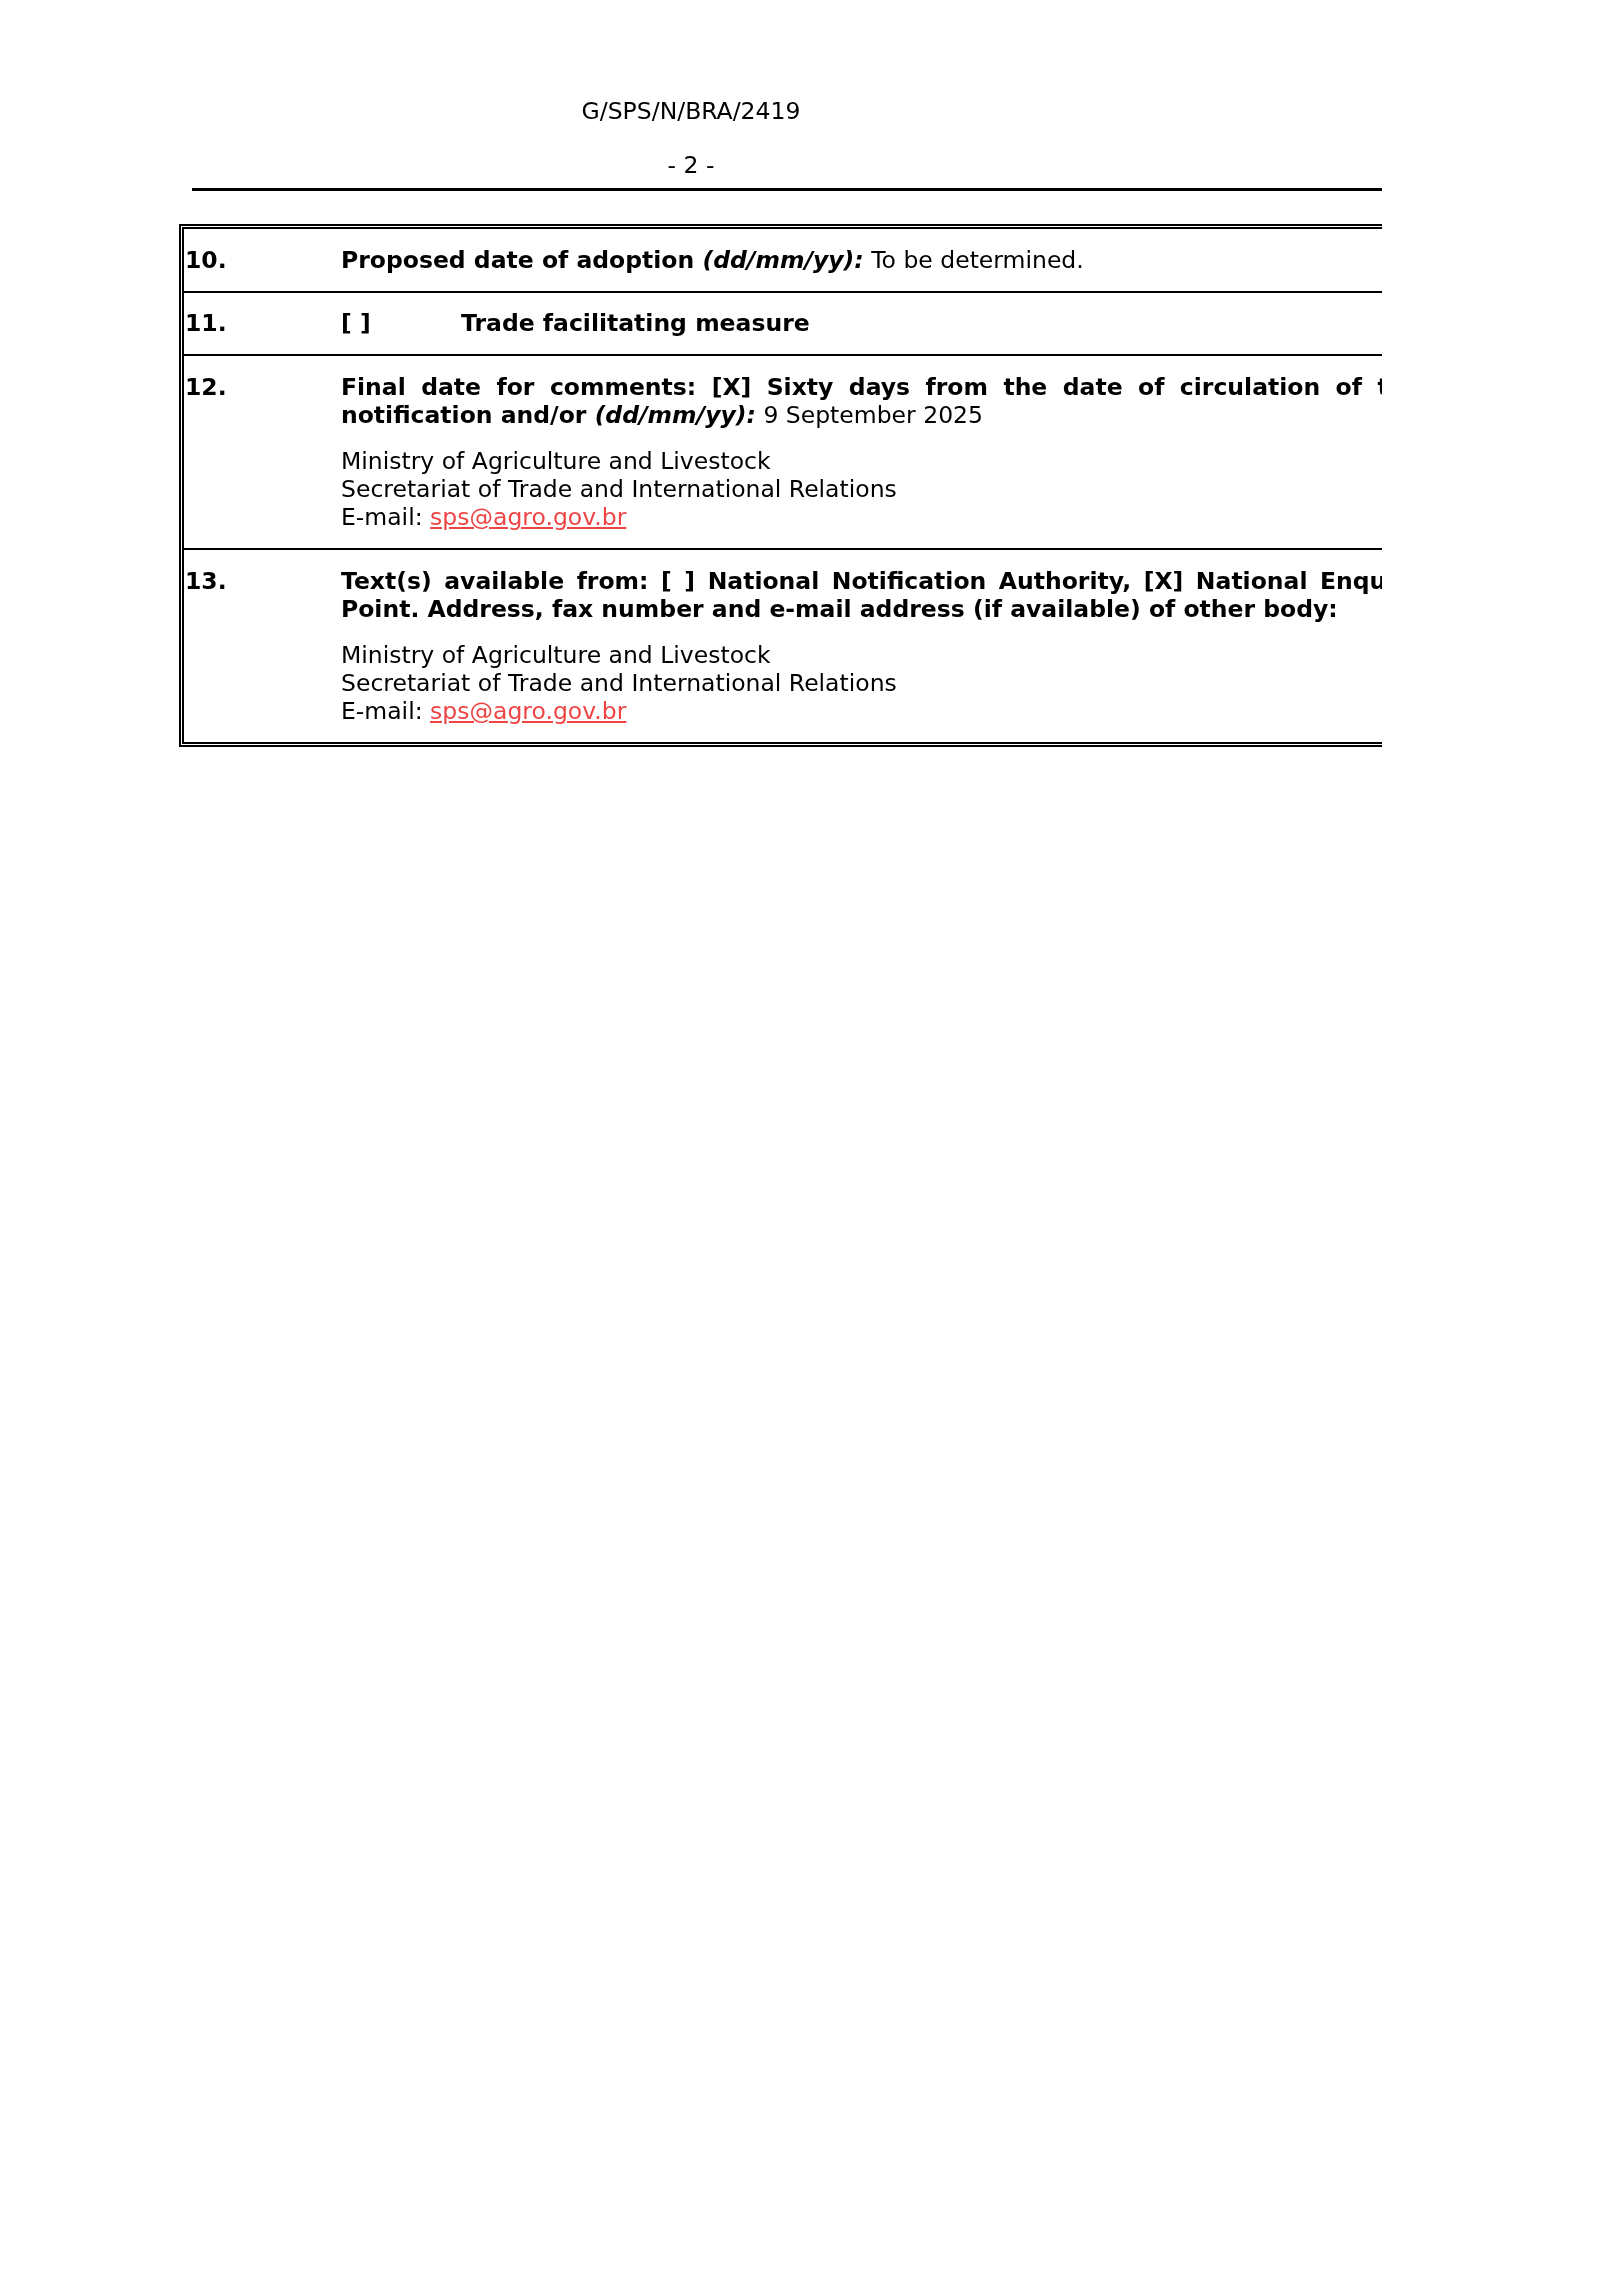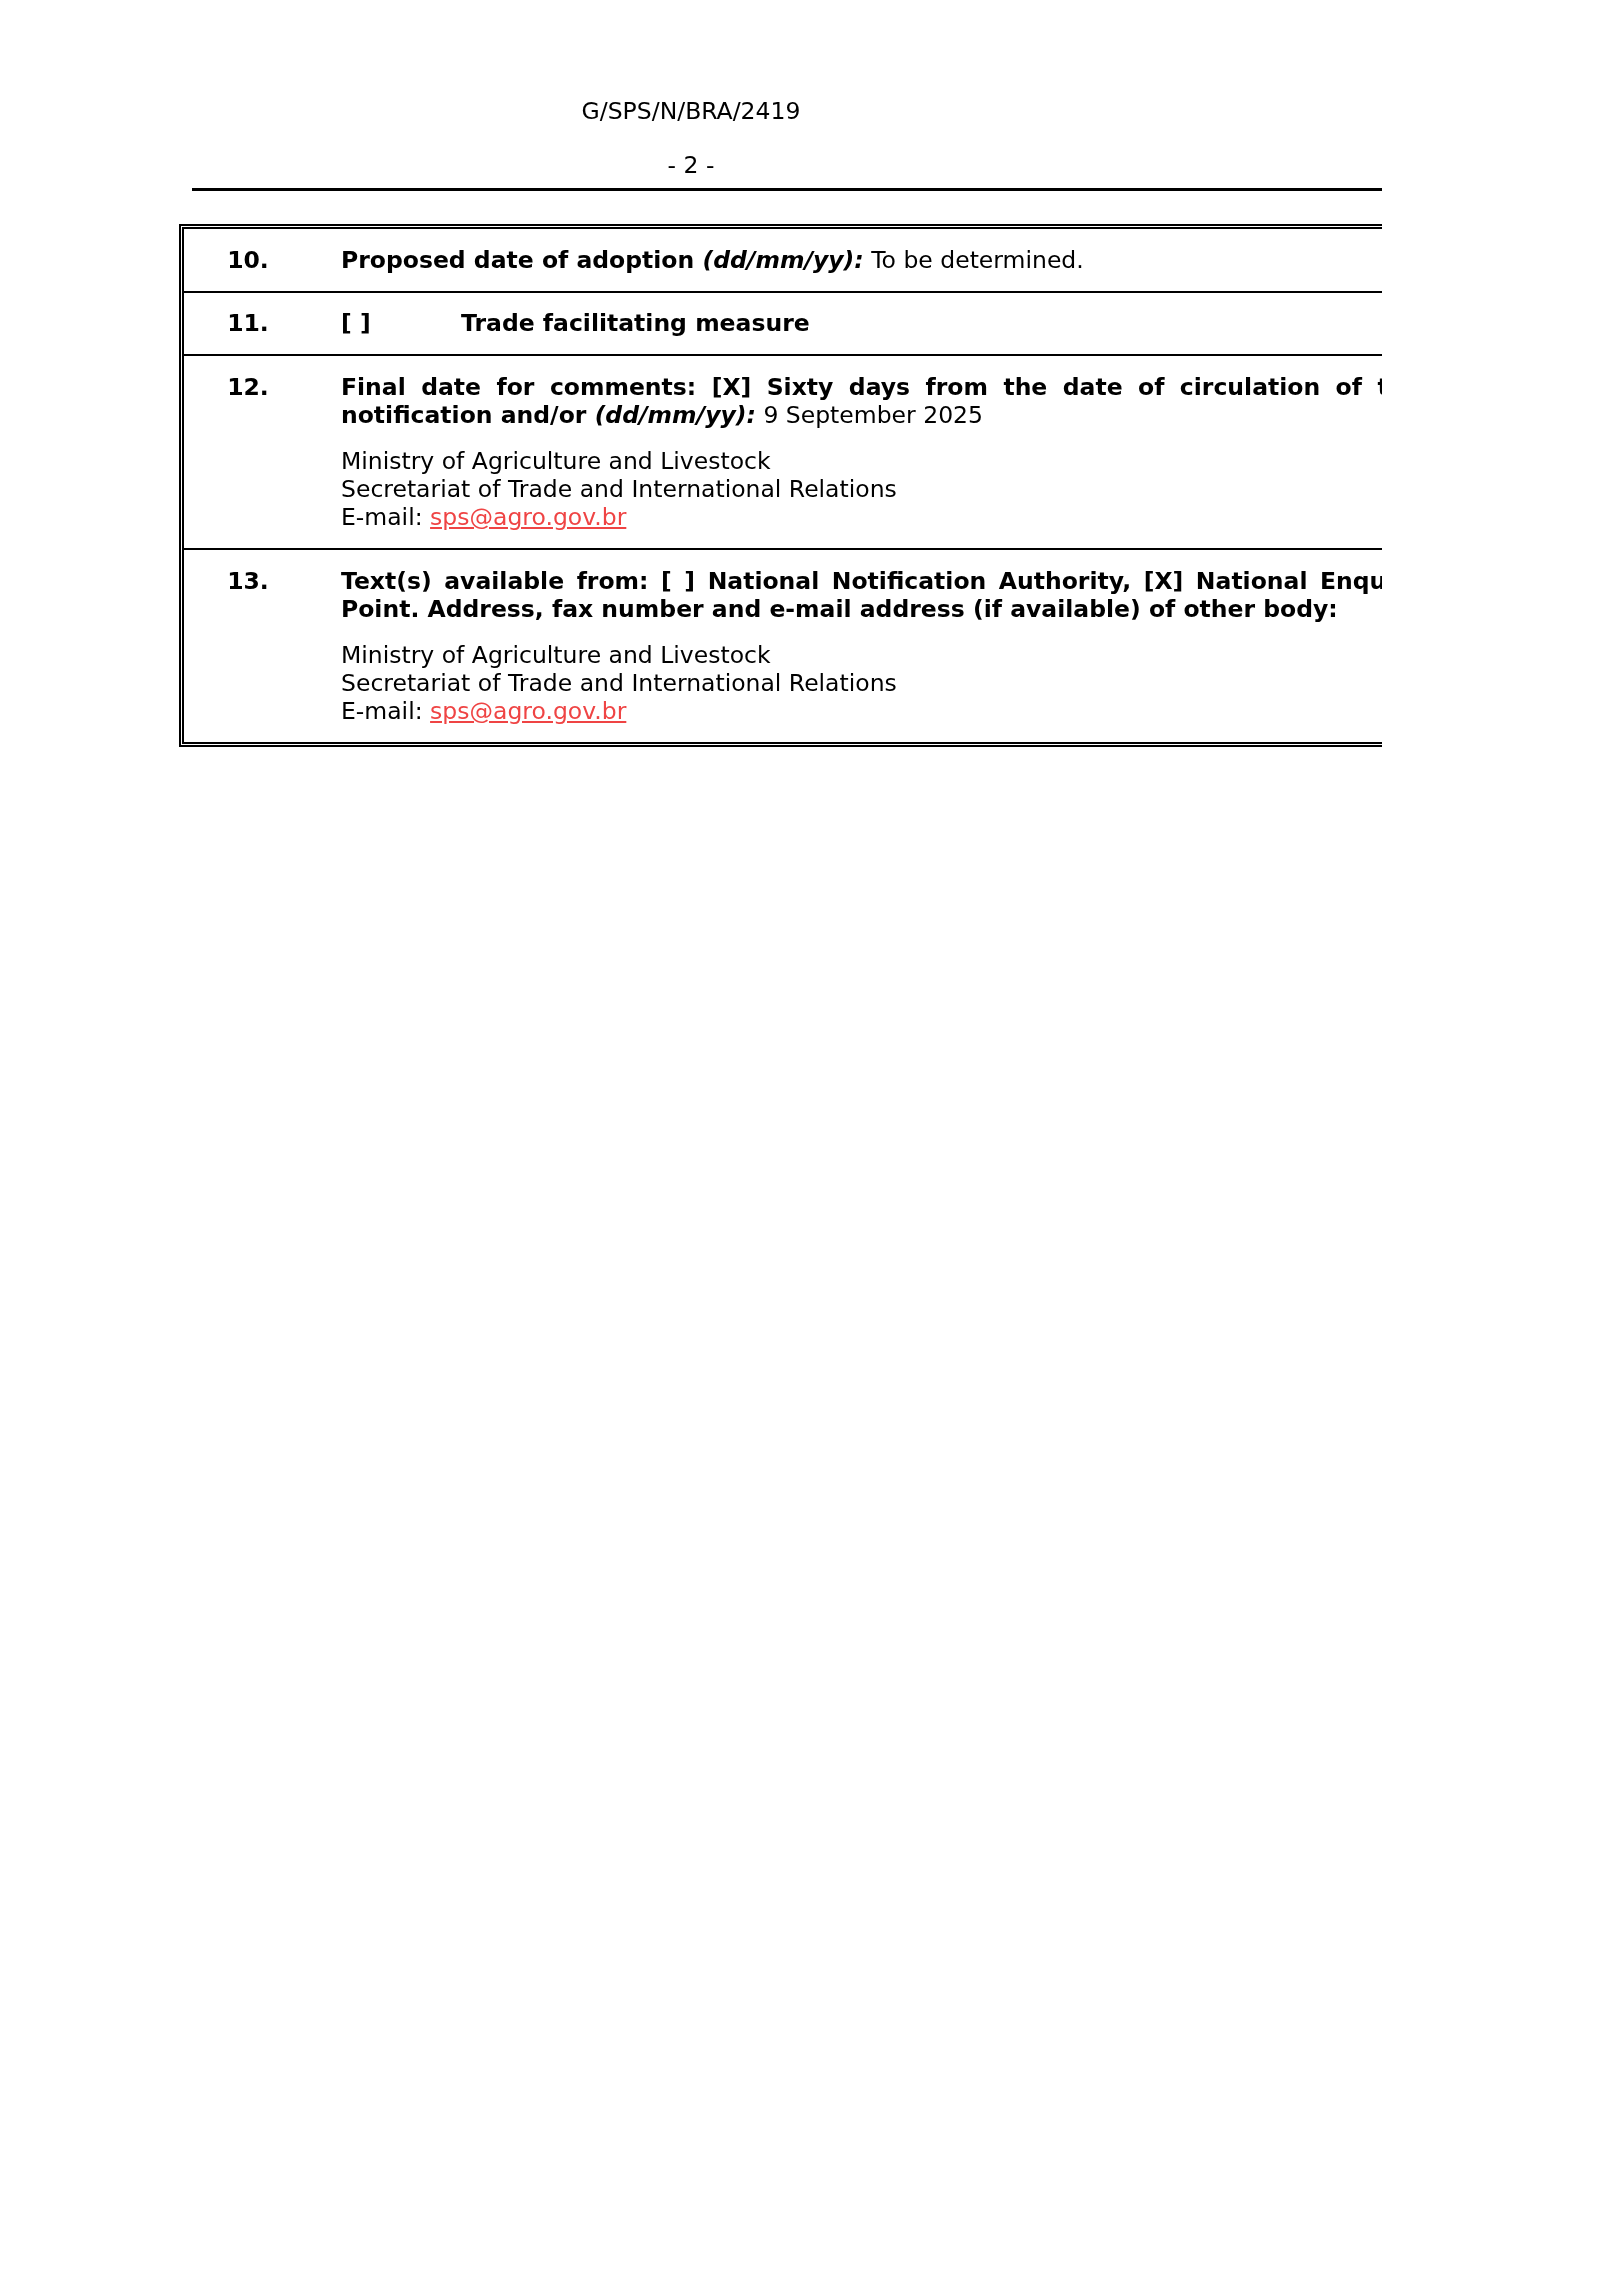--- a/index.html
+++ b/index.html
@@ -26,7 +26,7 @@
   }
   .row{display:flex;padding:16.7px 13.7px 16.7px 0;}
   .row + .row{border-top:2px solid #000000;}
-  .row-num{flex:0 0 109px;width:109px;box-sizing:border-box;padding-left:19px;font-weight:bold;text-align:center;}
+  .row-num{flex:0 0 109px;width:109px;box-sizing:border-box;padding-left:1px;font-weight:bold;}
   .row-content{flex:1;min-width:0;margin-left:48px;}
   .para{margin:0 0 18.6px 0;}
   .para:last-child{margin-bottom:0;}

